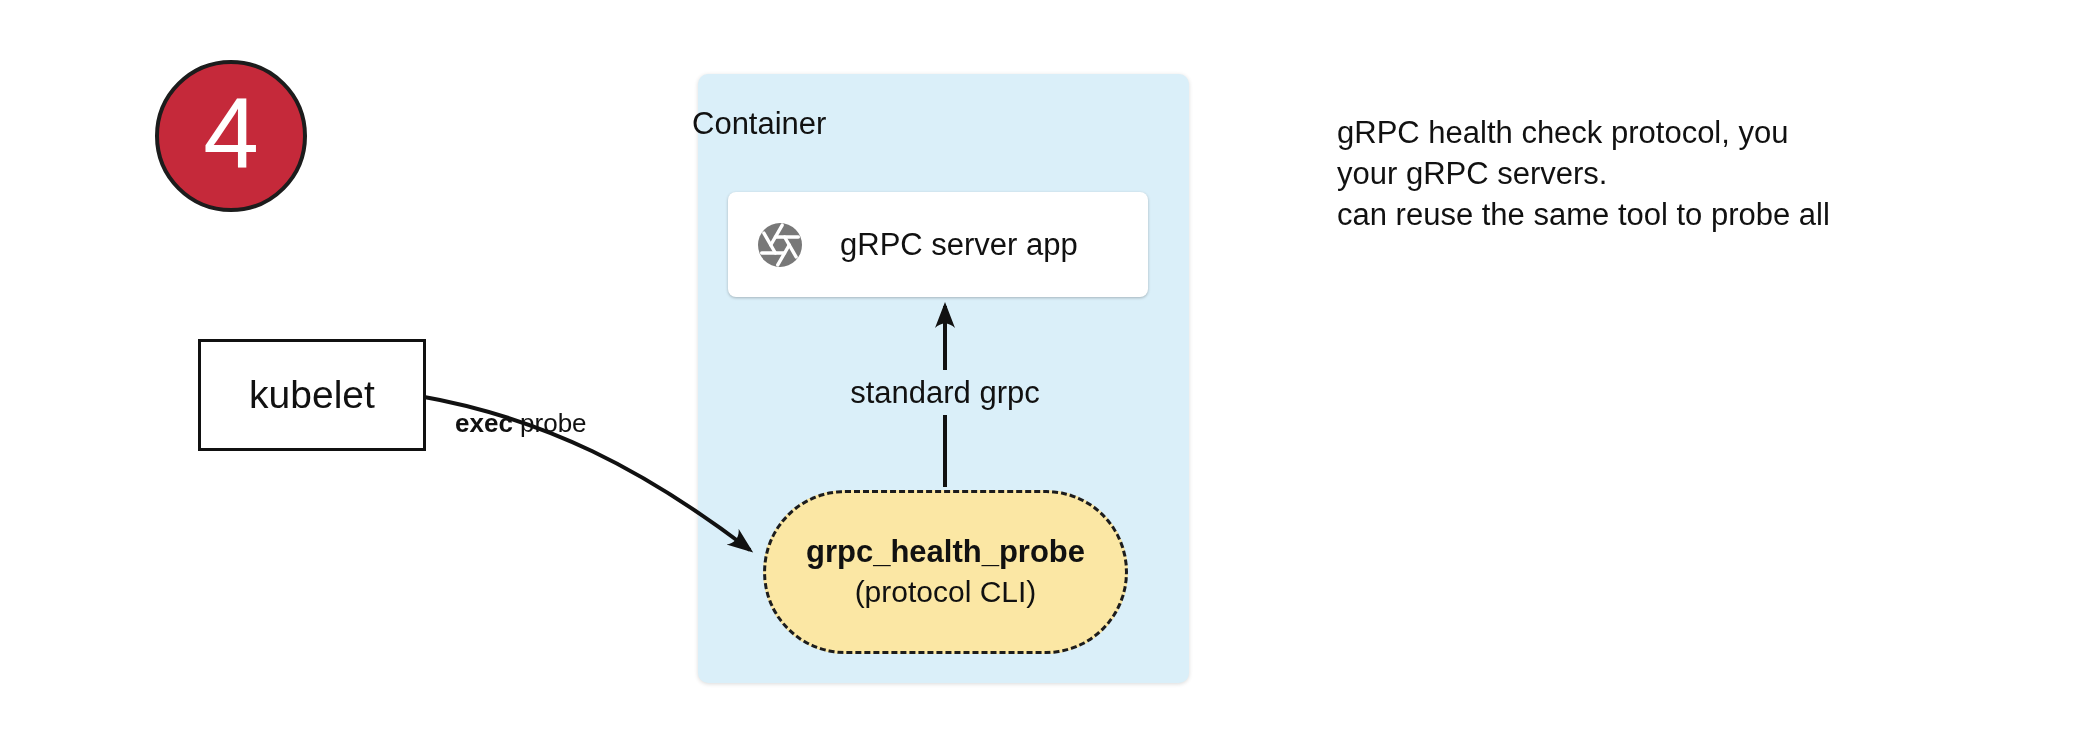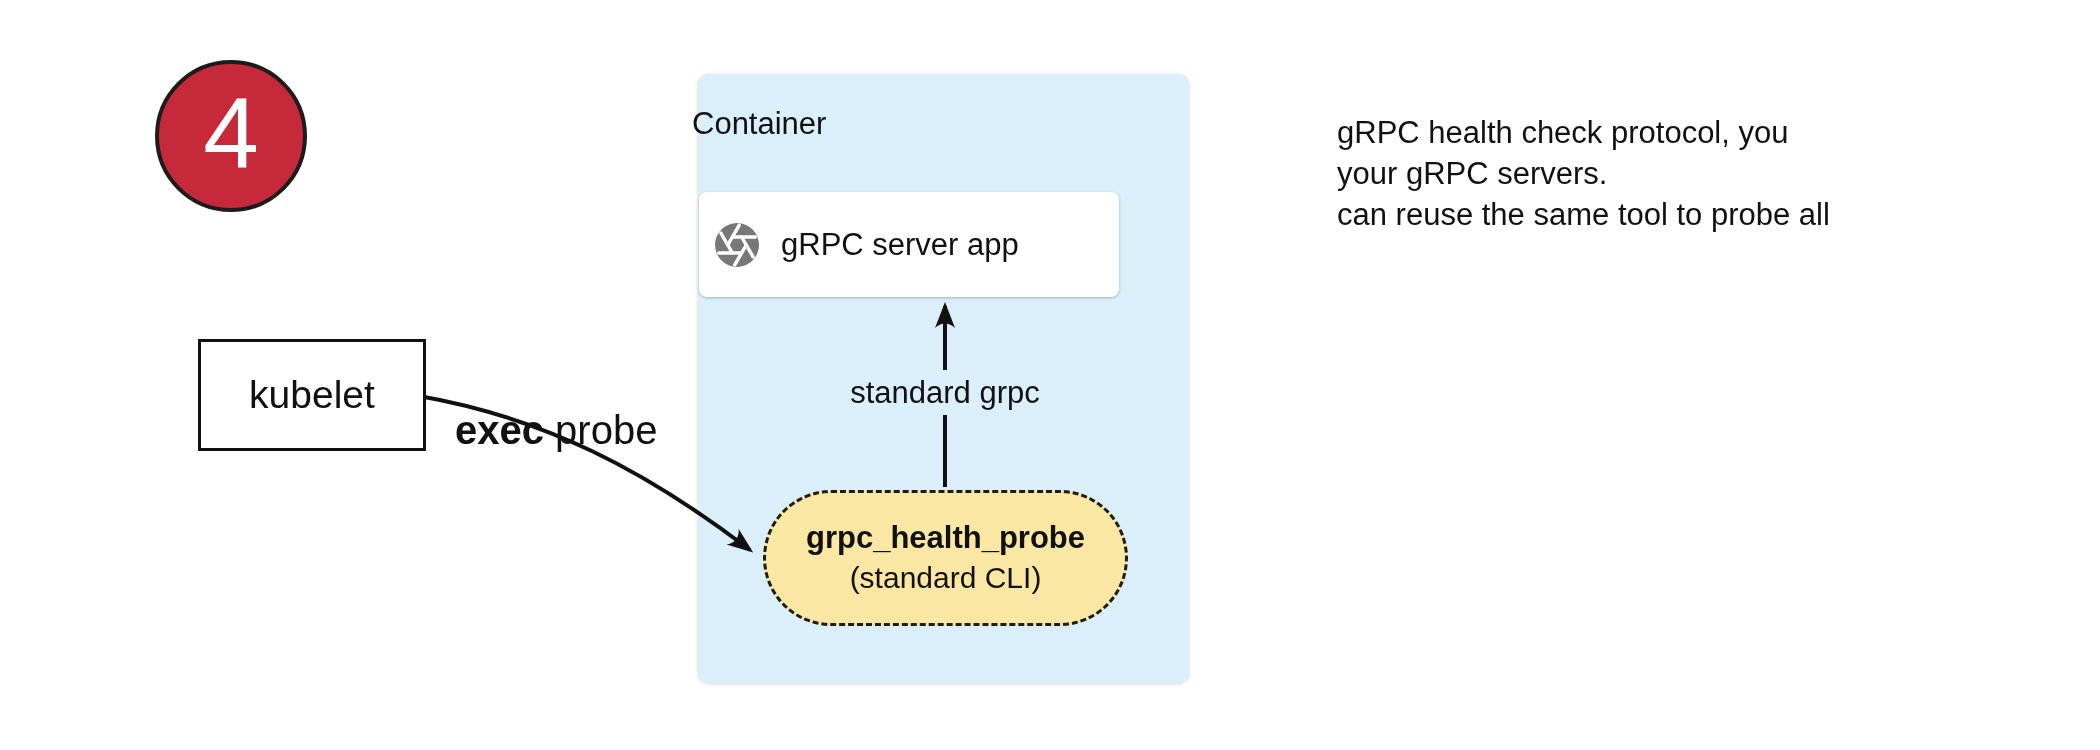--- a/index.html
+++ b/index.html
@@ -73,15 +73,15 @@
   
   .server-box {
     position: absolute;
-    left: 699px; top: 192px;
+    left: 728px; top: 192px;
     width: 420px; height: 105px;
     background: #ffffff;
     border-radius: 8px;
     box-shadow: 0 1px 3px rgba(0,0,0,0.25);
     box-sizing: border-box;
     display: flex; align-items: center;
-    padding-left: 14px;
-    gap: 20px;
+    padding-left: 28px;
+    gap: 36px;
     font-size: 31px;
   }
   .grpc-icon { flex: 0 0 auto; width: 48px; height: 48px; display: block; }

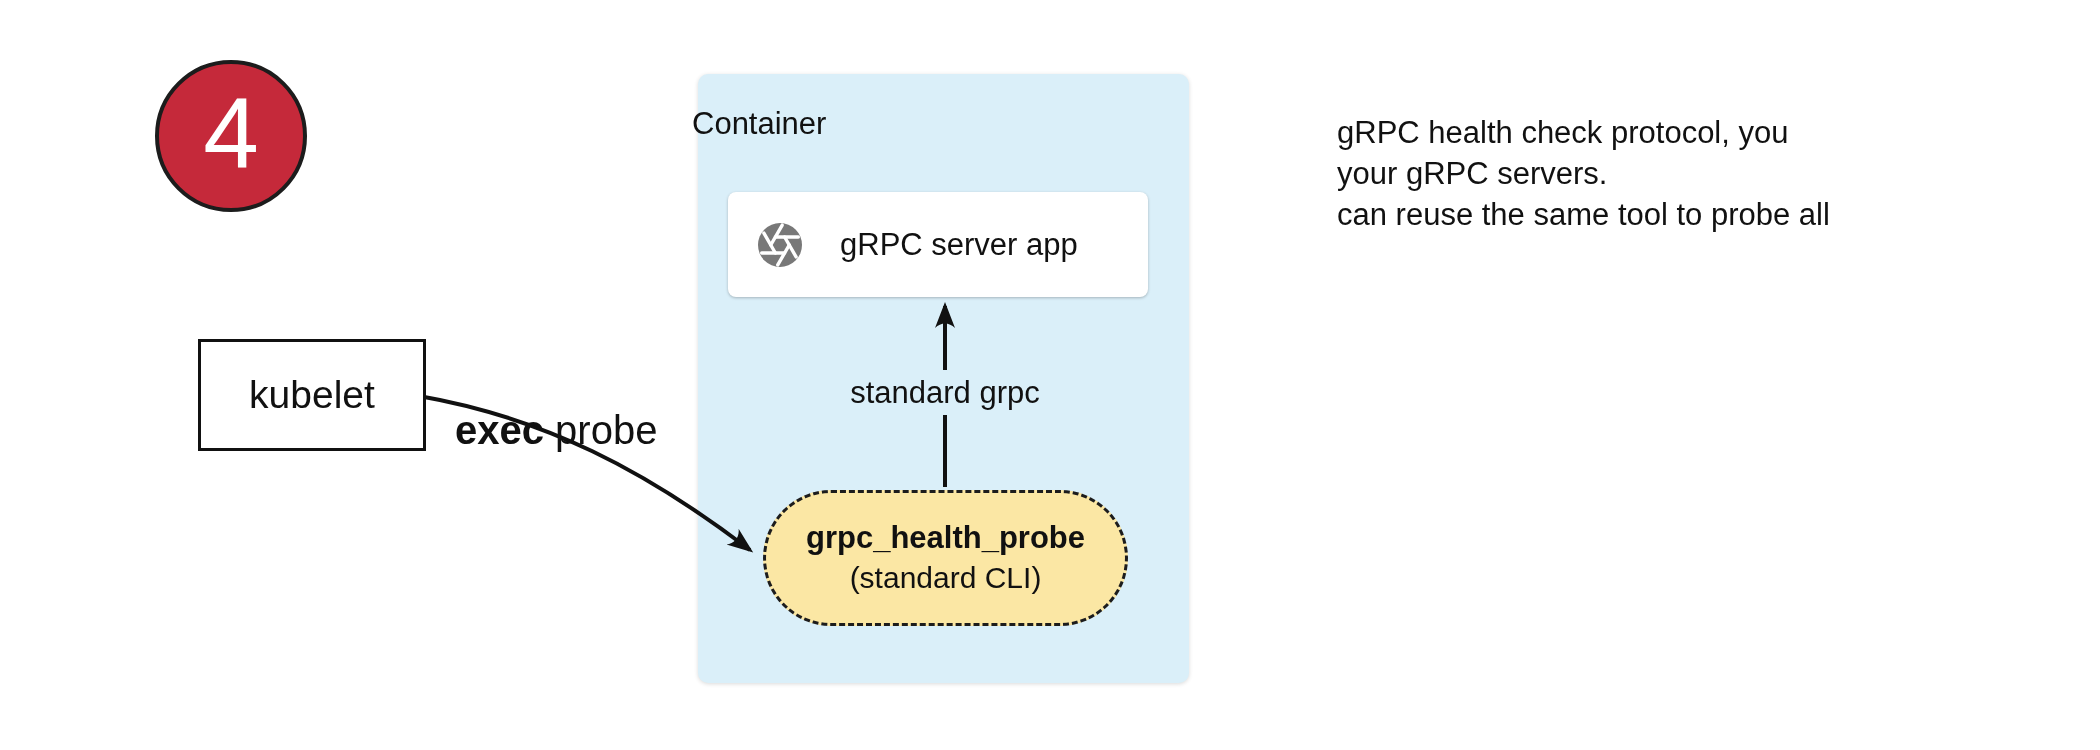--- a/index.html
+++ b/index.html
@@ -52,7 +52,7 @@
   .exec-label {
     position: absolute;
     left: 455px; top: 408px;
-    font-size: 40px;
+    font-size: 26px;
     white-space: nowrap;
   }
   .exec-label b { font-weight: bold; }

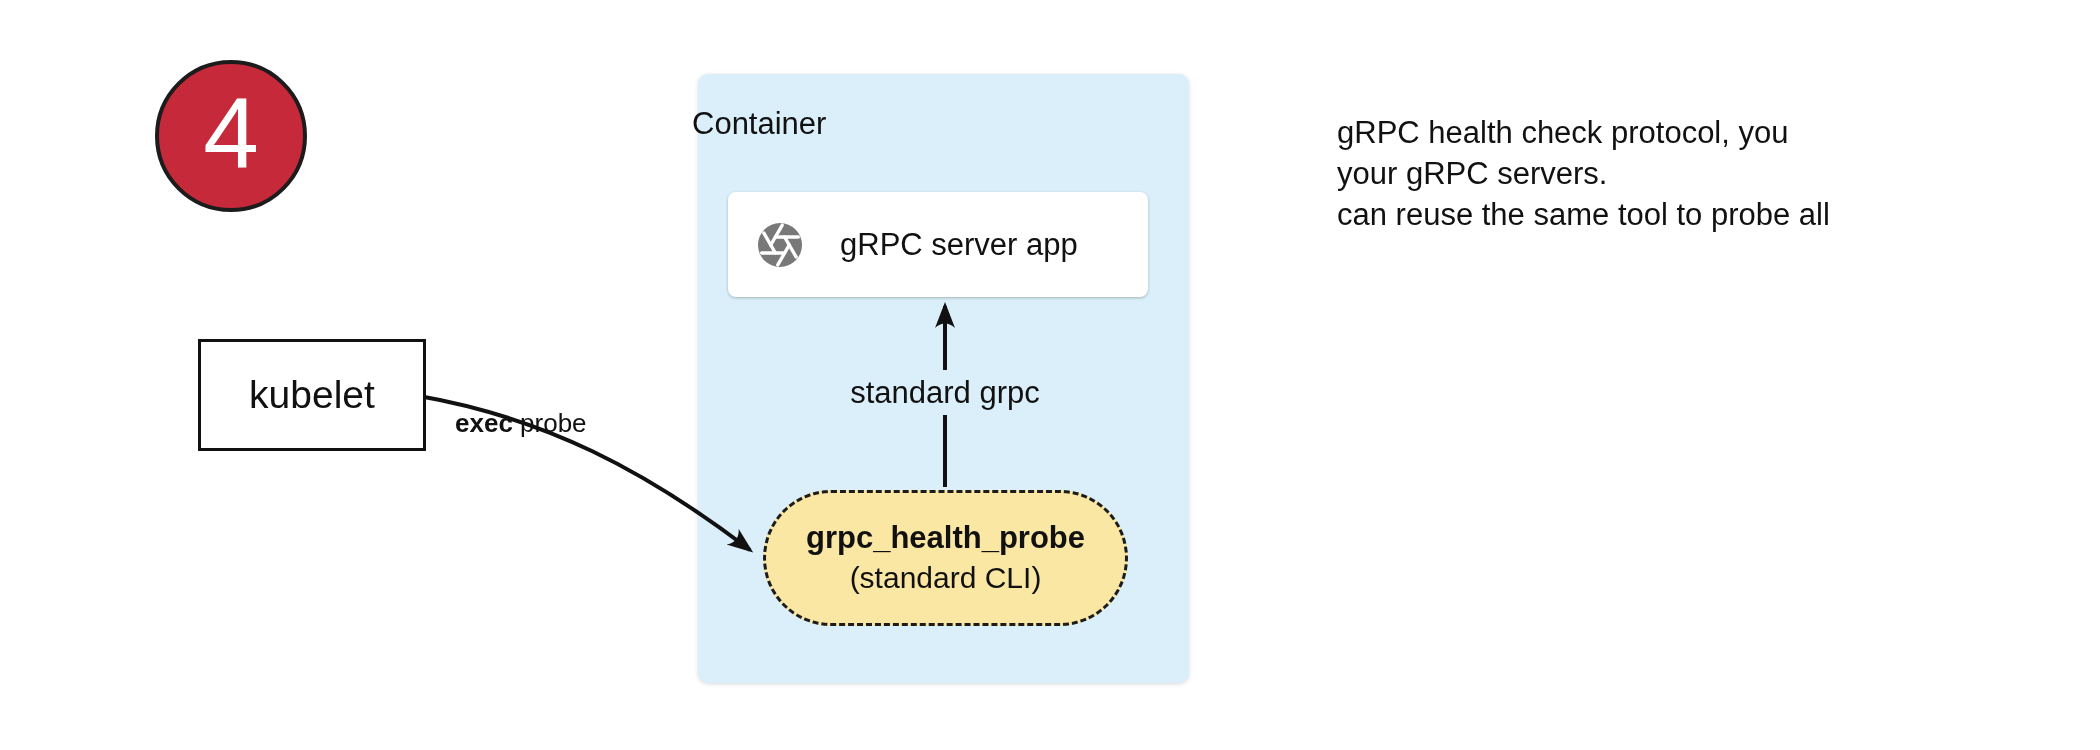--- a/index.html
+++ b/index.html
@@ -101,7 +101,7 @@
   .probe-box {
     position: absolute;
     left: 763px; top: 490px;
-    width: 365px; height: 136px;
+    width: 365px; height: 164px;
     background: #fbe7a4;
     border: 3.5px dashed #1c1c1c;
     border-radius: 90px;

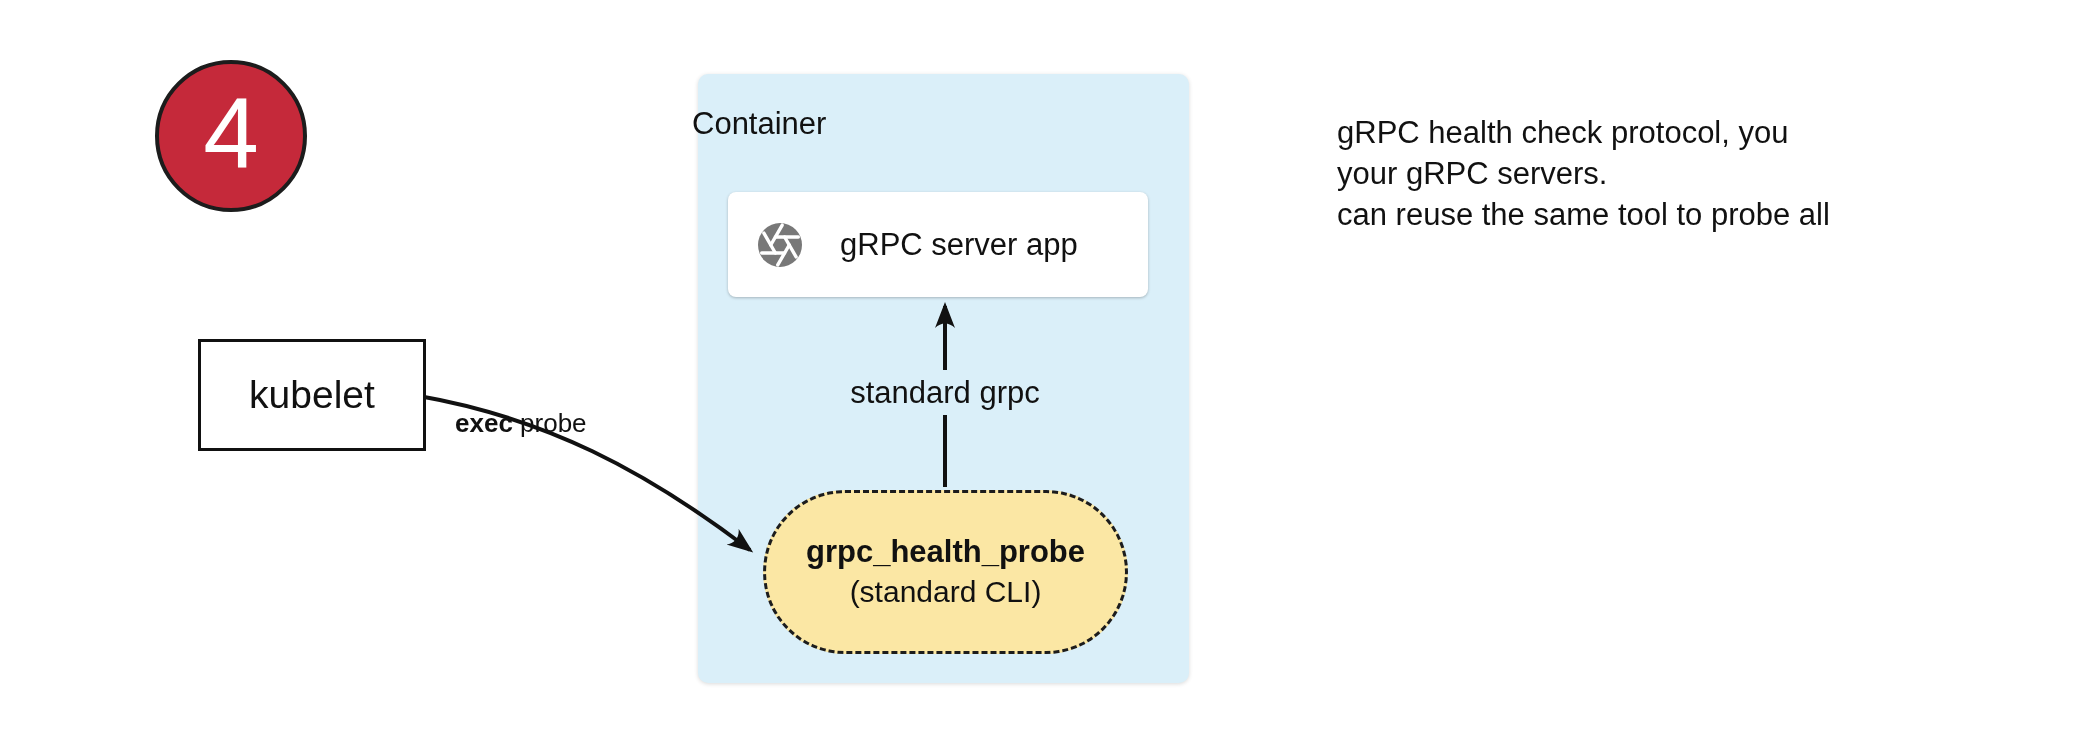--- a/index.html
+++ b/index.html
@@ -171,7 +171,7 @@
 
   <div class="probe-box">
     <div class="probe-name">grpc_health_probe</div>
-    <div class="probe-subtitle">(standard CLI)</div>
+    <div class="probe-subtitle">(protocol CLI)</div>
   </div>
 
   <div class="note">

